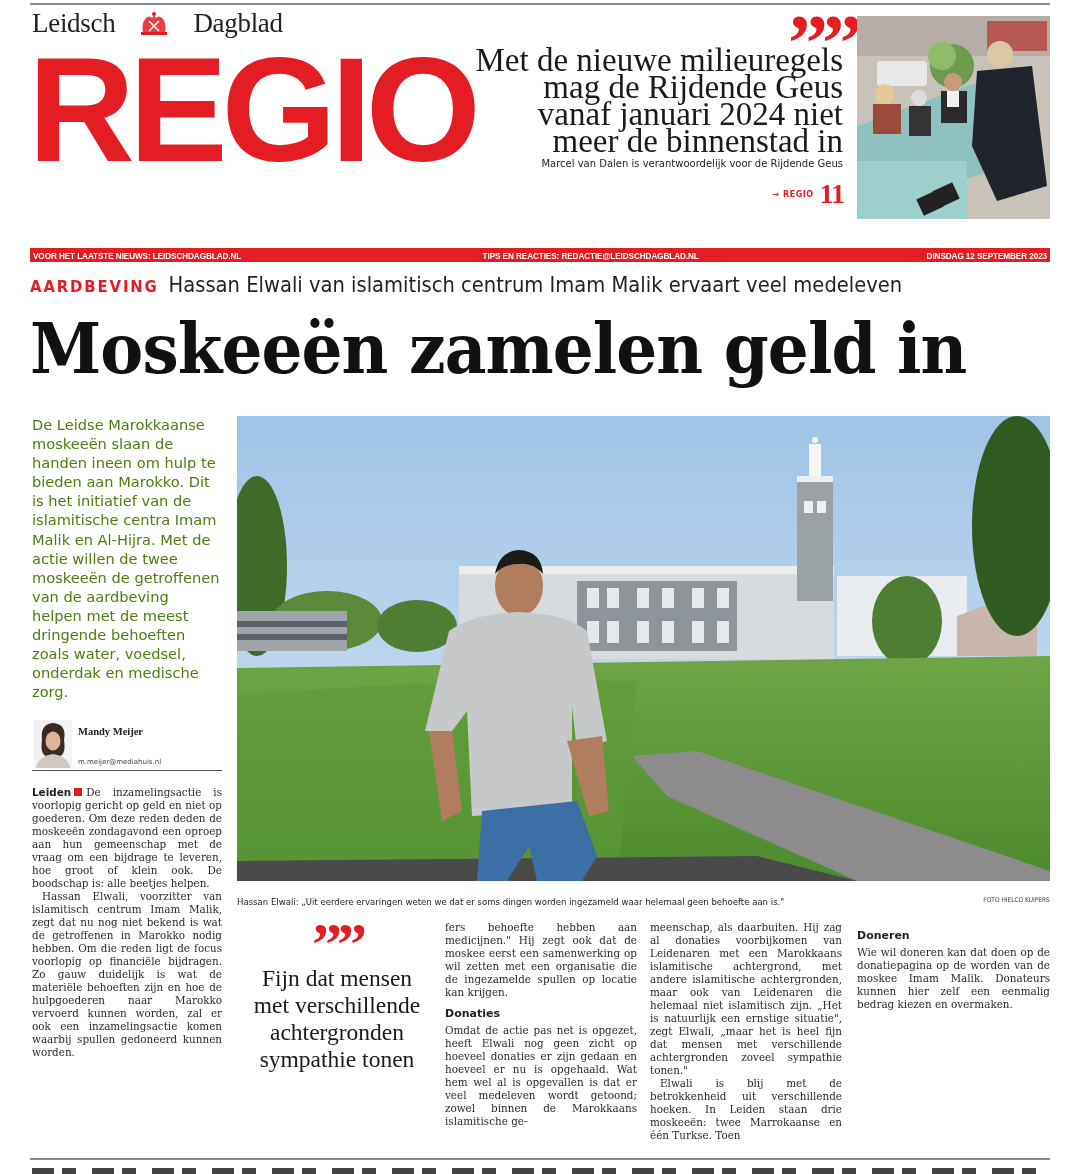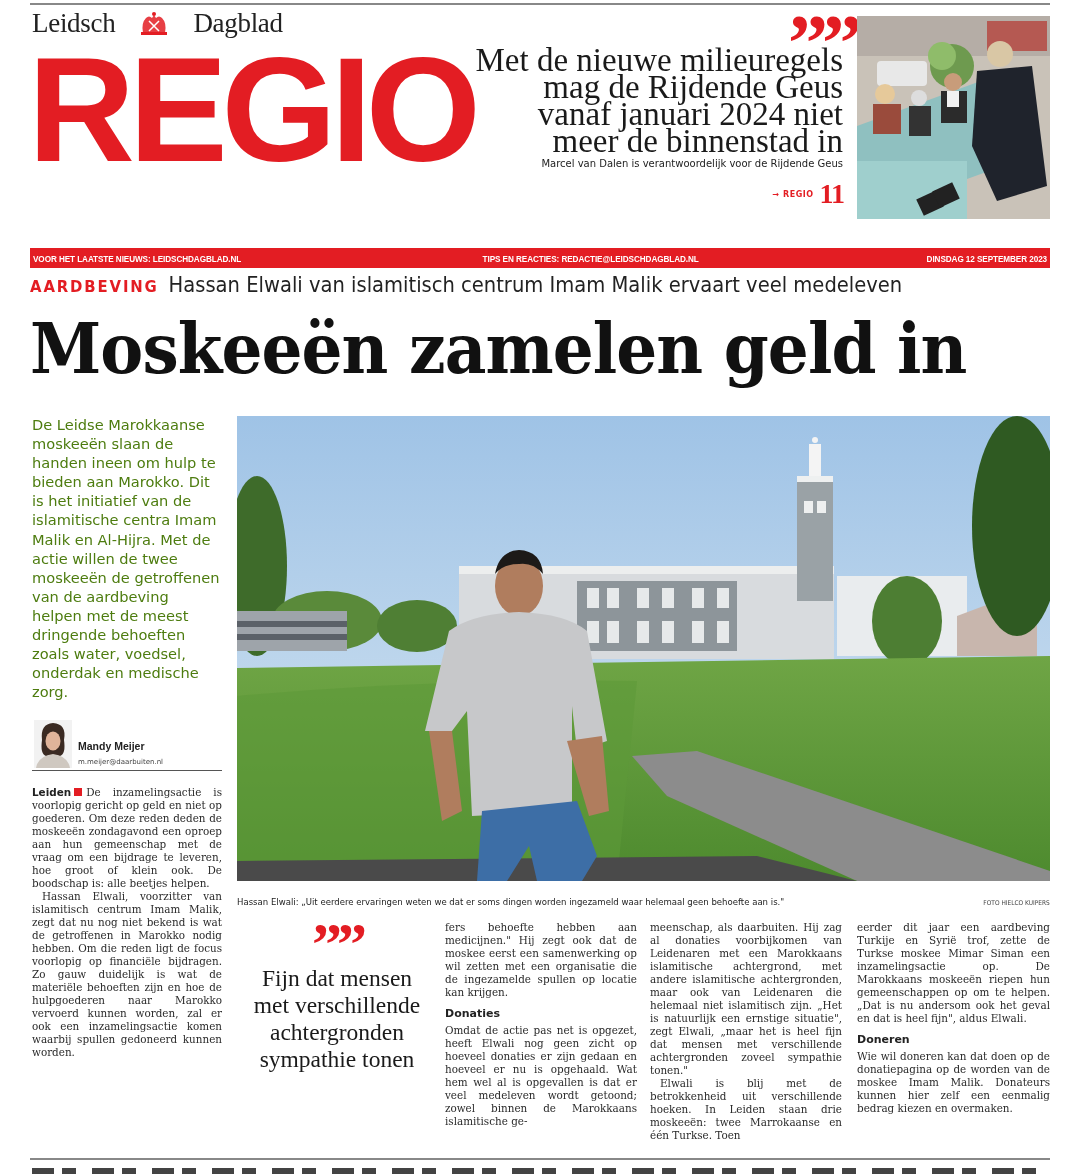--- a/index.html
+++ b/index.html
@@ -16,7 +16,7 @@
     .teaser-ref .arrow-lbl { font-family: "DejaVu Sans", sans-serif; font-weight: 700; font-size: 8px; color: #e31d23; letter-spacing: 0.5px; }
     .teaser-ref .page-no { font-family: "Liberation Serif", serif; font-weight: 900; font-size: 28px; line-height: 24px; color: #e31d23; letter-spacing: -1px; }
     .teaser-photo { left: 857px; top: 16px; width: 193px; height: 203px; overflow: hidden; }
-    .redbar { left: 30px; top: 248px; width: 1020px; height: 14px; background: #e31d23; display: flex; justify-content: space-between; align-items: center; padding: 10px 3px; box-sizing: border-box; }
+    .redbar { left: 30px; top: 248px; width: 1020px; height: 14px; background: #e31d23; display: flex; justify-content: space-between; align-items: center; padding: 4px 3px; box-sizing: border-box; }
     .redbar span { font-family: "Liberation Sans", sans-serif; font-weight: 700; font-size: 9.5px; color: #ffffff; letter-spacing: -0.1px; transform: scaleX(0.86); }
     .redbar span:first-child { transform-origin: left center; }
     .redbar span:nth-child(2) { transform-origin: center; }

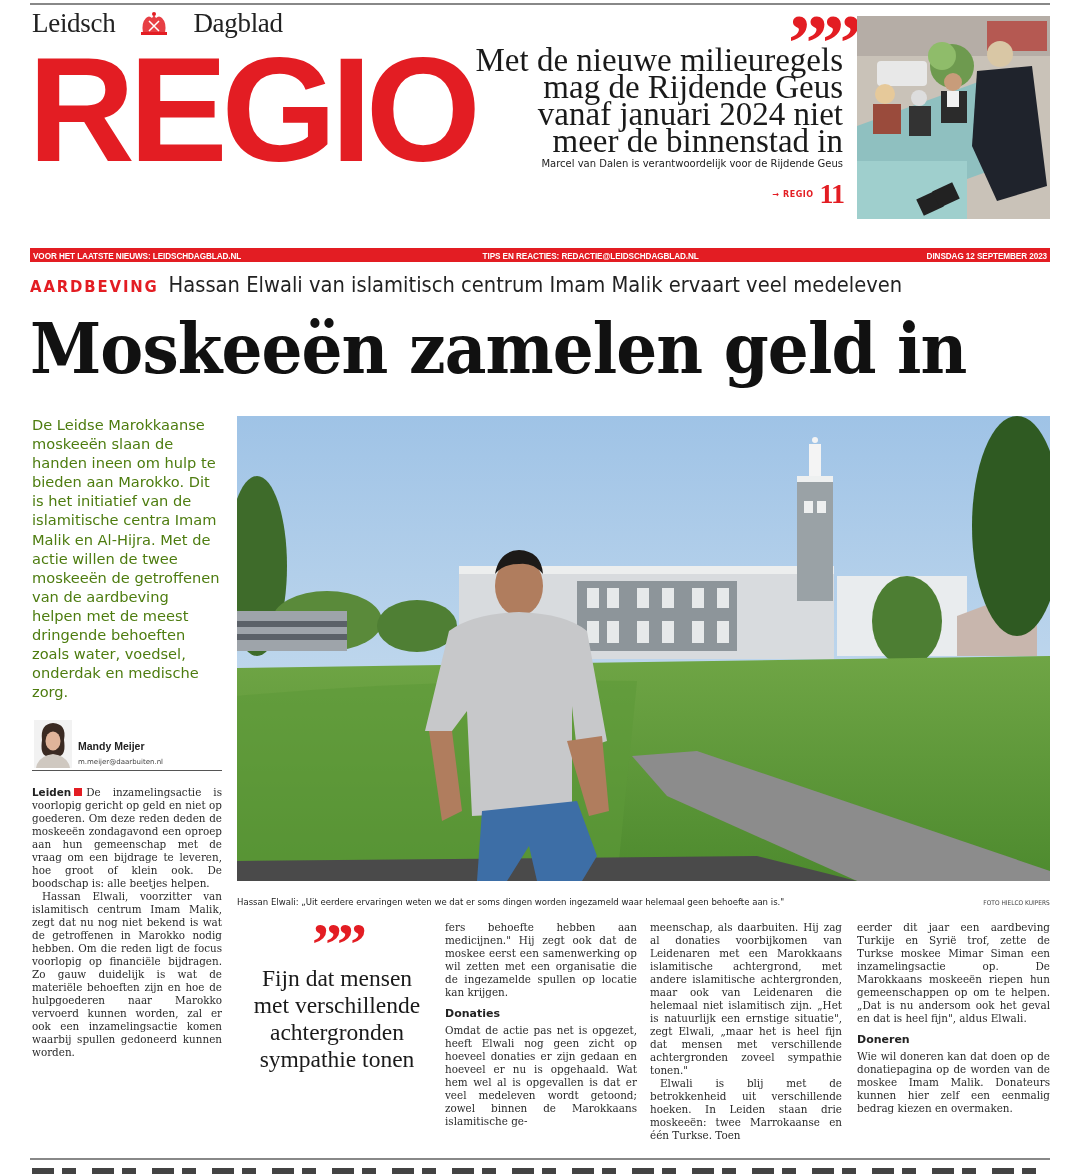--- a/index.html
+++ b/index.html
@@ -27,7 +27,7 @@
     .intro { left: 32px; top: 415px; width: 190px; font-family: "DejaVu Sans", sans-serif; font-size: 14.6px; line-height: 19.1px; color: #4d7c0f; }
     .byline { left: 32px; top: 718px; width: 190px; height: 52px; border-bottom: 1px solid #555; }
     .byline .avatar { position: absolute; left: 2px; top: 2px; width: 38px; height: 48px; }
-    .byline .name { position: absolute; left: 46px; top: 22px; font-family: Liberation Sans, sans-serif; font-weight: 700; font-size: 10.5px; color: #222; }
+    .byline .name { position: absolute; left: 46px; top: 8px; font-family: Liberation Serif, serif; font-weight: 700; font-size: 10.5px; color: #222; }
     .byline .email { position: absolute; left: 46px; top: 40px; font-family: "DejaVu Sans", sans-serif; font-size: 7px; color: #444; }
     .body-col { font-family: "DejaVu Serif", serif; font-size: 10.4px; line-height: 13px; color: #2a2a2a; text-align: justify; hyphens: manual; }
     .body-col p { margin: 0; text-indent: 0; }

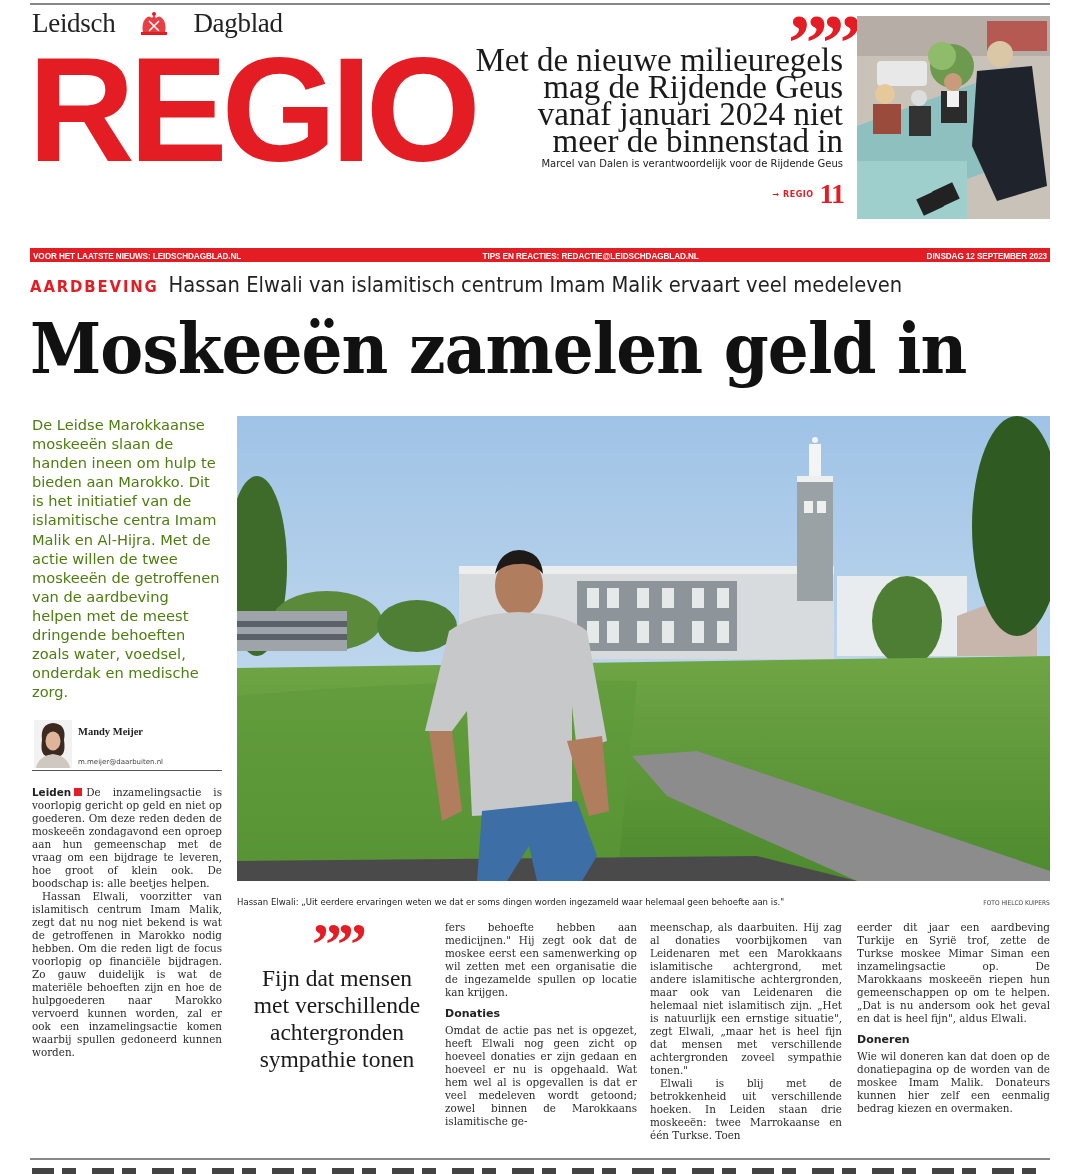--- a/index.html
+++ b/index.html
@@ -120,7 +120,7 @@
     <path d="M2 48 Q4 36 19 34 Q34 36 36 48 Z" fill="#cfc8c0"></path>
   </svg>
   <span class="name">Mandy Meijer</span>
-  <span class="email">m.meijer@daarbuiten.nl</span>
+  <span class="email">m.meijer@mediahuis.nl</span>
 </div>
 
 <div class="abs main-photo" title="Hassan Elwali in het gras voor de moskee">

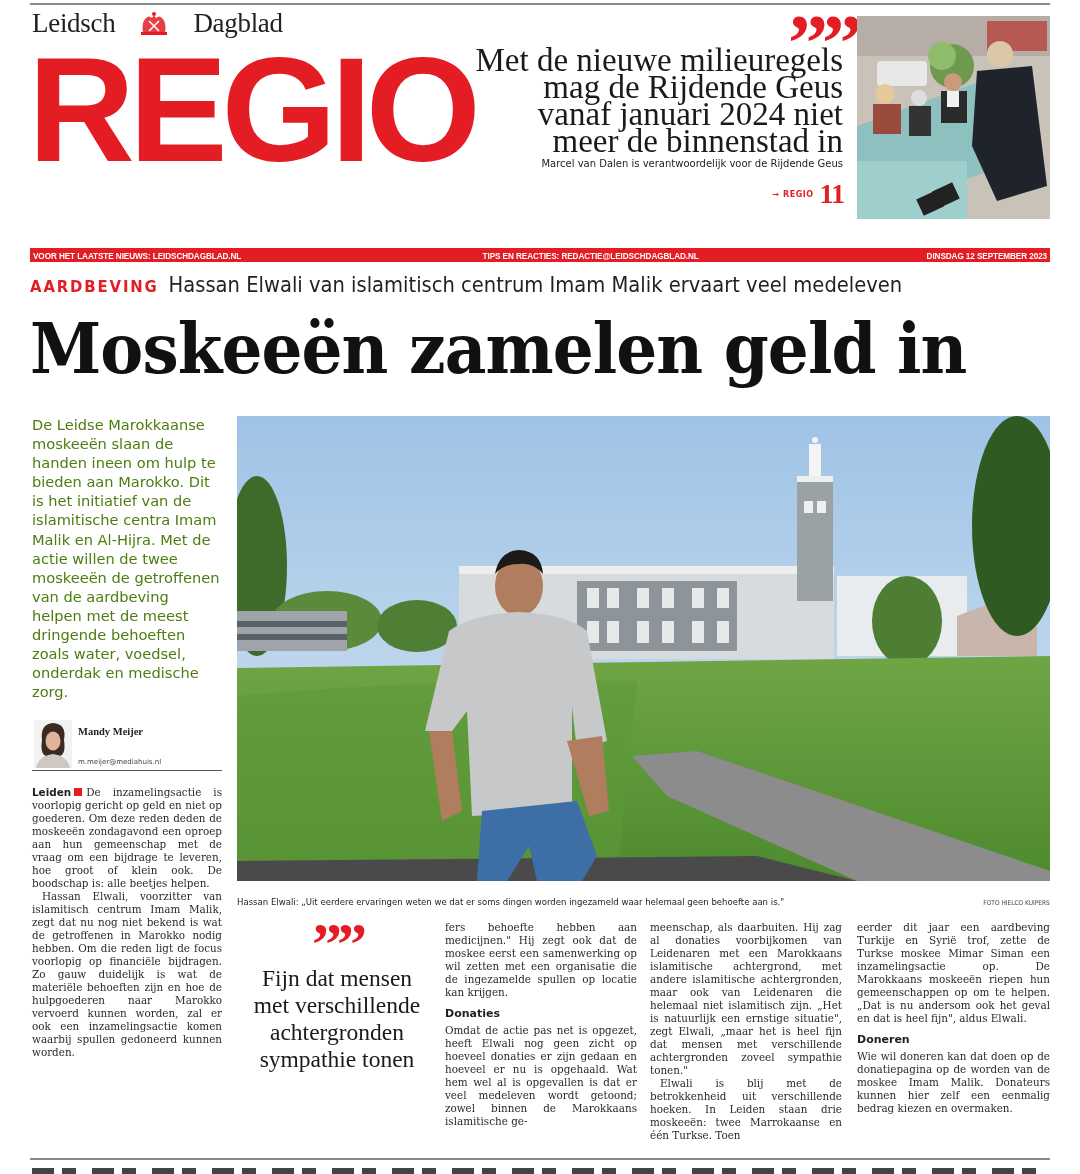--- a/index.html
+++ b/index.html
@@ -40,7 +40,7 @@
     .col4 { left: 650px; top: 921px; width: 192px; }
     .col5 { left: 857px; top: 921px; width: 193px; }
     .main-photo { left: 237px; top: 416px; width: 813px; height: 465px; overflow: hidden; }
-    .photo-caption { left: 237px; top: 896px; width: 813px; display: flex; justify-content: space-between; align-items: flex-end; }
+    .photo-caption { left: 237px; top: 896px; width: 813px; display: flex; justify-content: space-between; align-items: flex-start; }
     .photo-caption .cap { font-family: "DejaVu Sans", sans-serif; font-size: 9.2px; color: #222; transform: scaleX(0.93); transform-origin: left center; white-space: nowrap; }
     .photo-caption .credit { font-family: "DejaVu Sans", sans-serif; font-size: 6.5px; color: #444; transform: scaleX(0.9); transform-origin: right center; }
     .pullquote { left: 242px; top: 920px; width: 190px; text-align: center; }

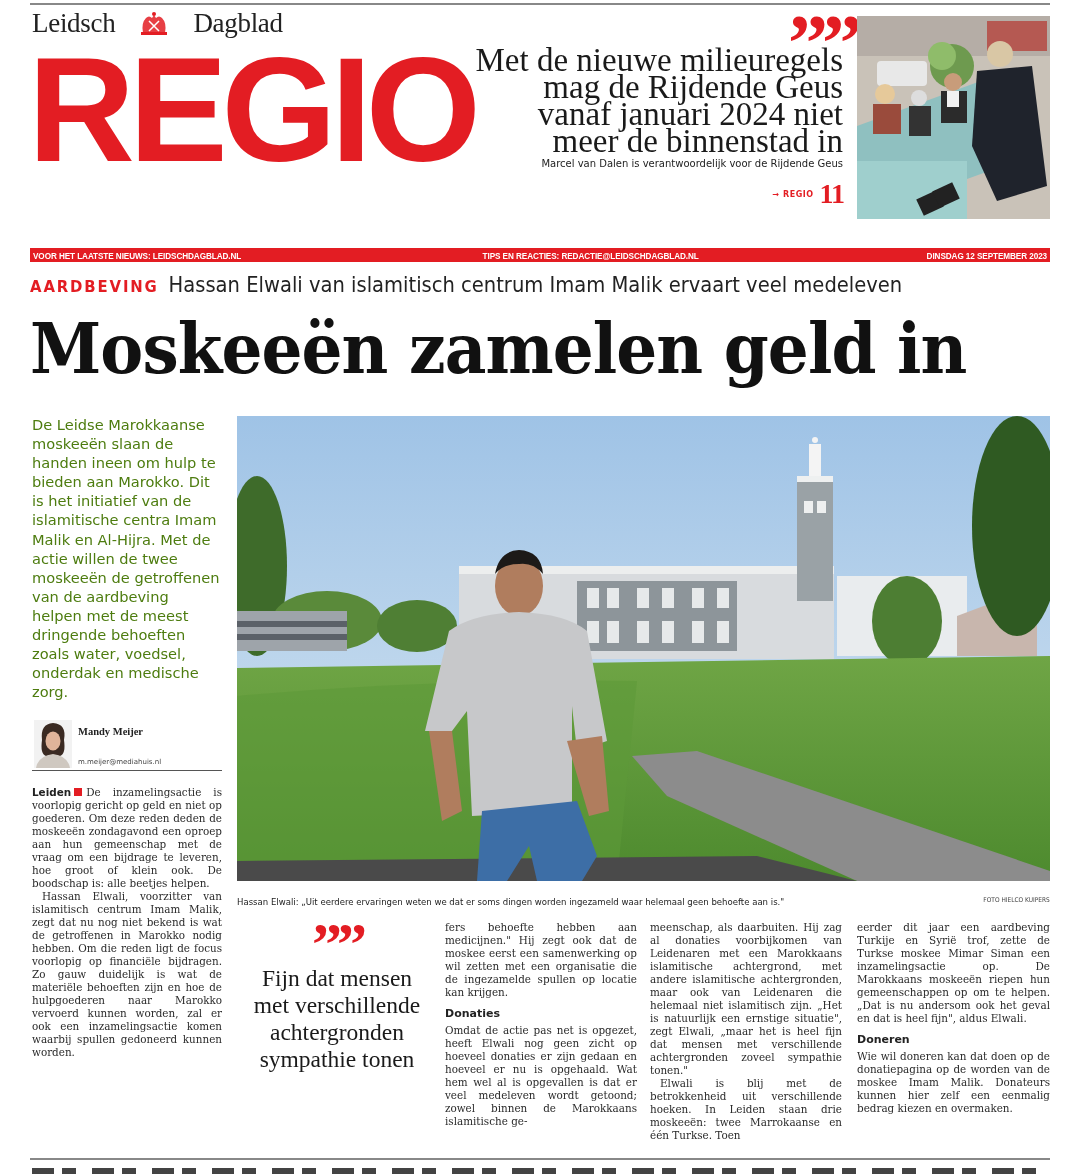--- a/index.html
+++ b/index.html
@@ -219,7 +219,6 @@
 </div>
 
 <div class="abs body-col col5">
-  <p>eerder dit jaar een aardbeving Turkije en Syrië trof, zette de Turkse moskee Mimar Siman een inzamelingsactie op. De Marokkaans moskeeën riepen hun gemeenschappen op om te helpen. „Dat is nu andersom ook het geval en dat is heel fijn", aldus Elwali.</p>
   <h4>Doneren</h4>
   <p>Wie wil doneren kan dat doen op de donatiepagina op de worden van de moskee Imam Malik. Donateurs kunnen hier zelf een eenmalig bedrag kiezen en overmaken.</p>
 </div>

